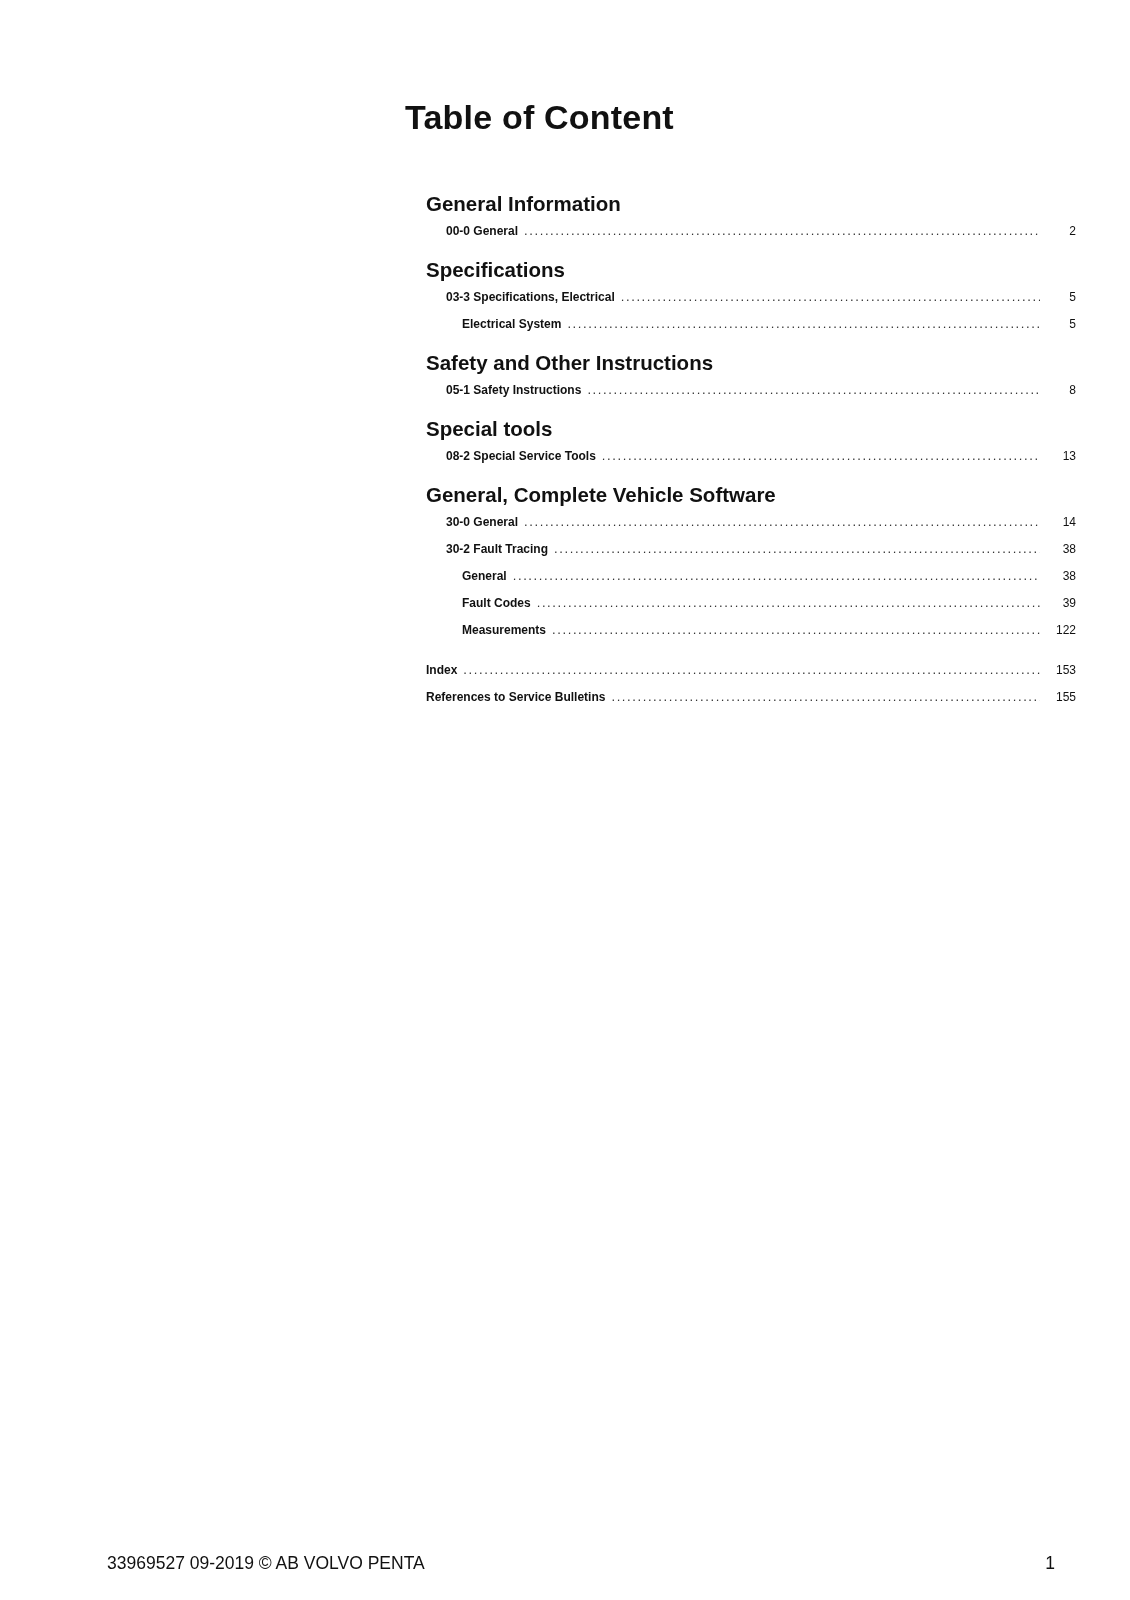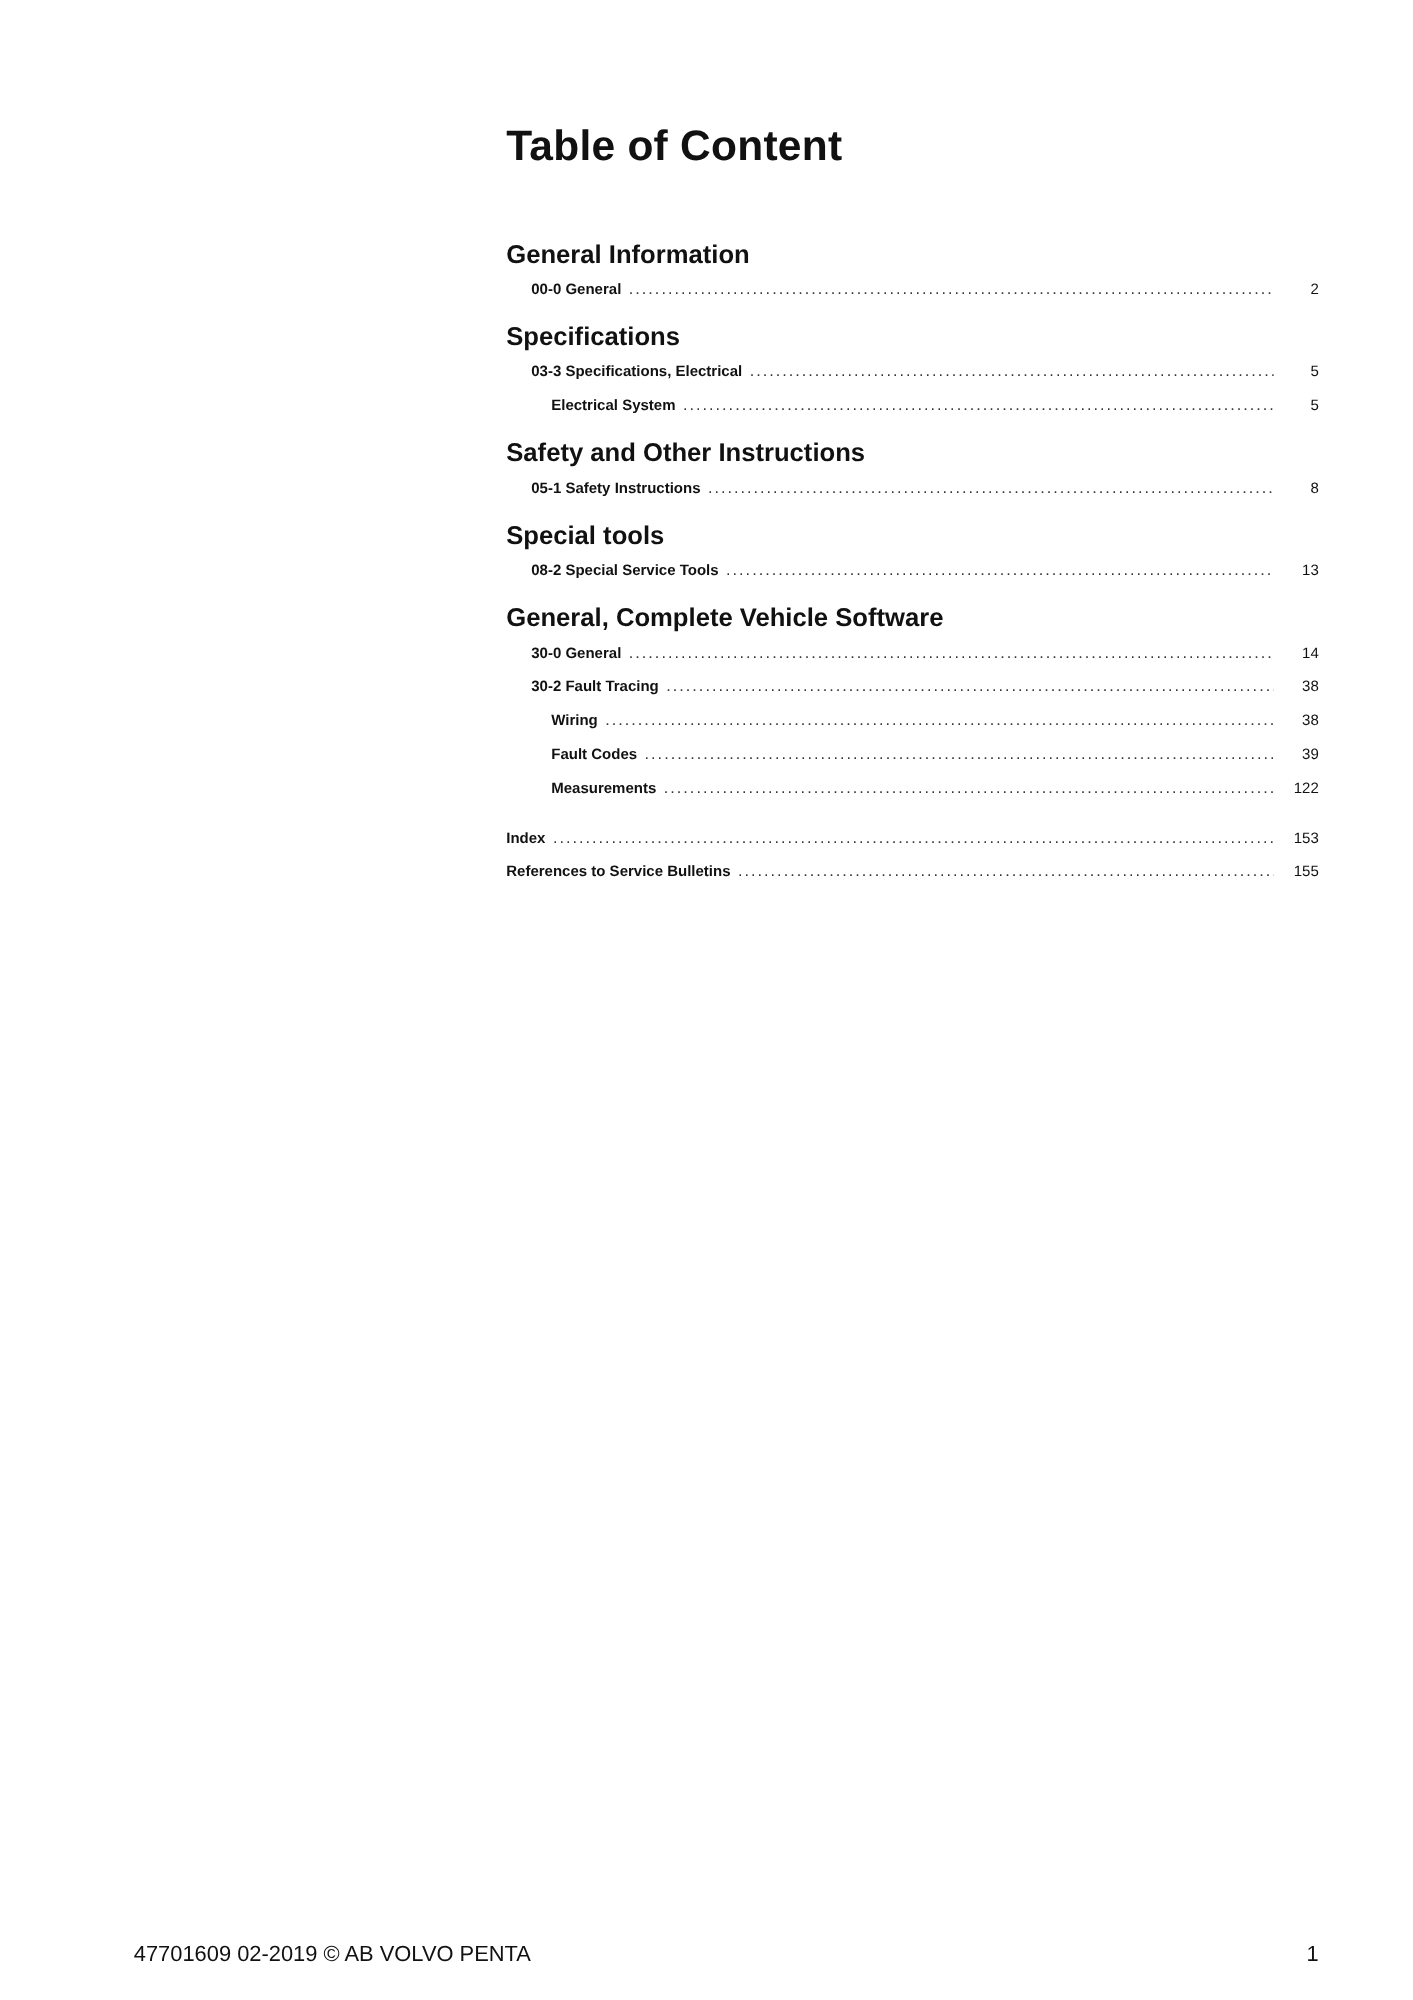--- a/index.html
+++ b/index.html
@@ -12,7 +12,7 @@
     font-size: 34px; font-weight: bold; letter-spacing: 0.2px; margin: 0; text-align: center;
   }
   .toc {
-    position: absolute; left: 405px; top: 191px; width: 650px;
+    position: absolute; left: 426px; top: 191px; width: 650px;
   }
   .section { margin-bottom: 13px; }
   .section-heading {

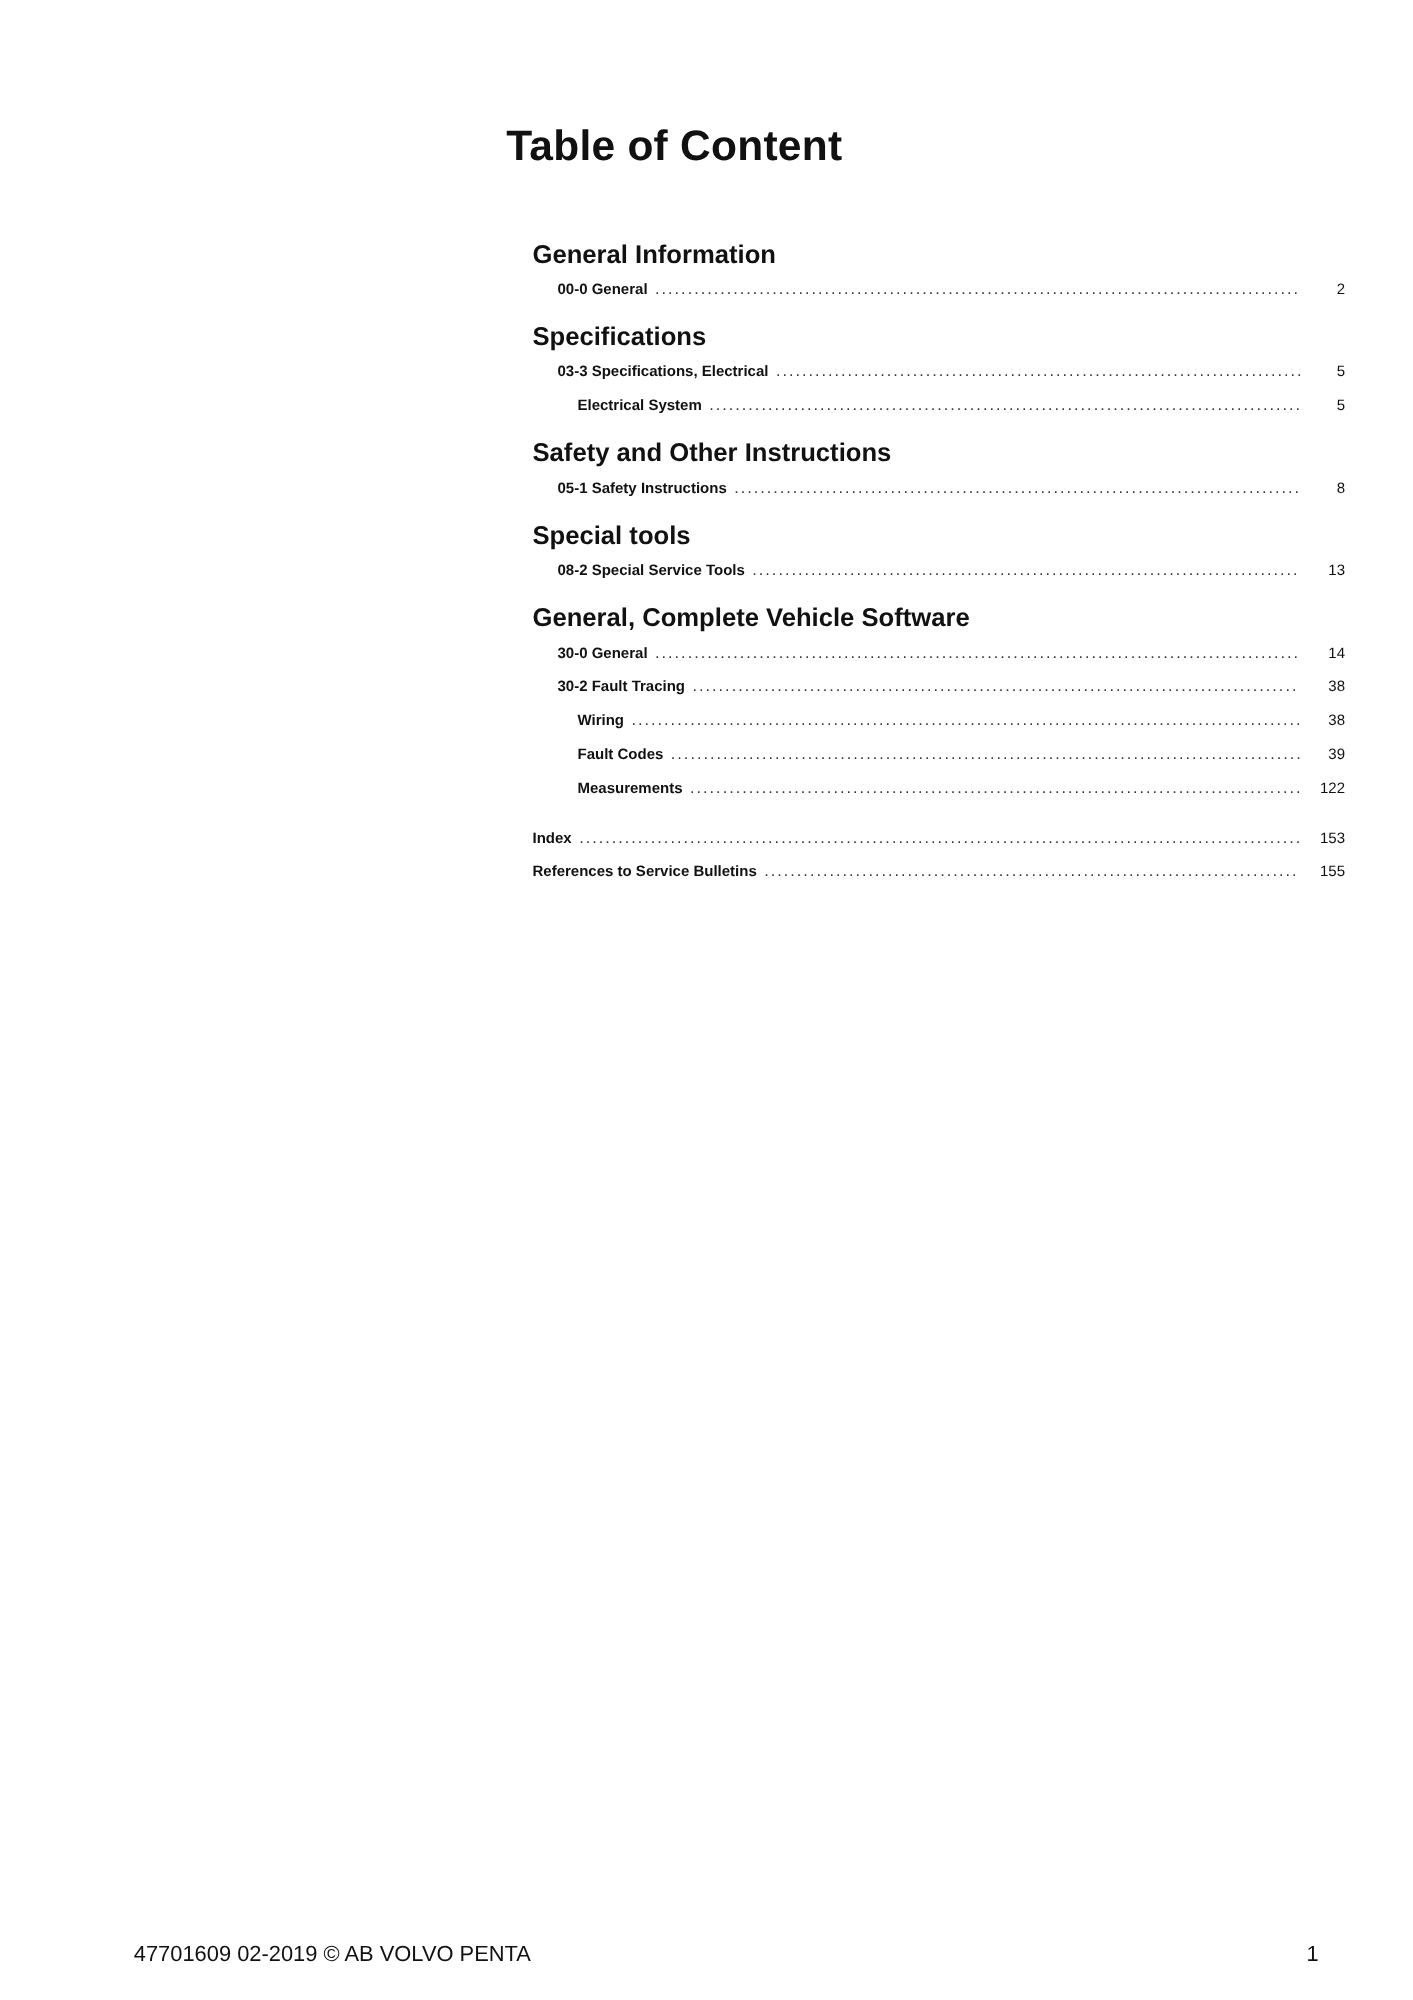--- a/index.html
+++ b/index.html
@@ -105,7 +105,7 @@
       <span class="page">38</span>
     </div>
     <div class="entry lvl2">
-      <span class="label">Wiring</span>
+      <span class="label">General</span>
       <span class="leader"></span>
       <span class="page">38</span>
     </div>

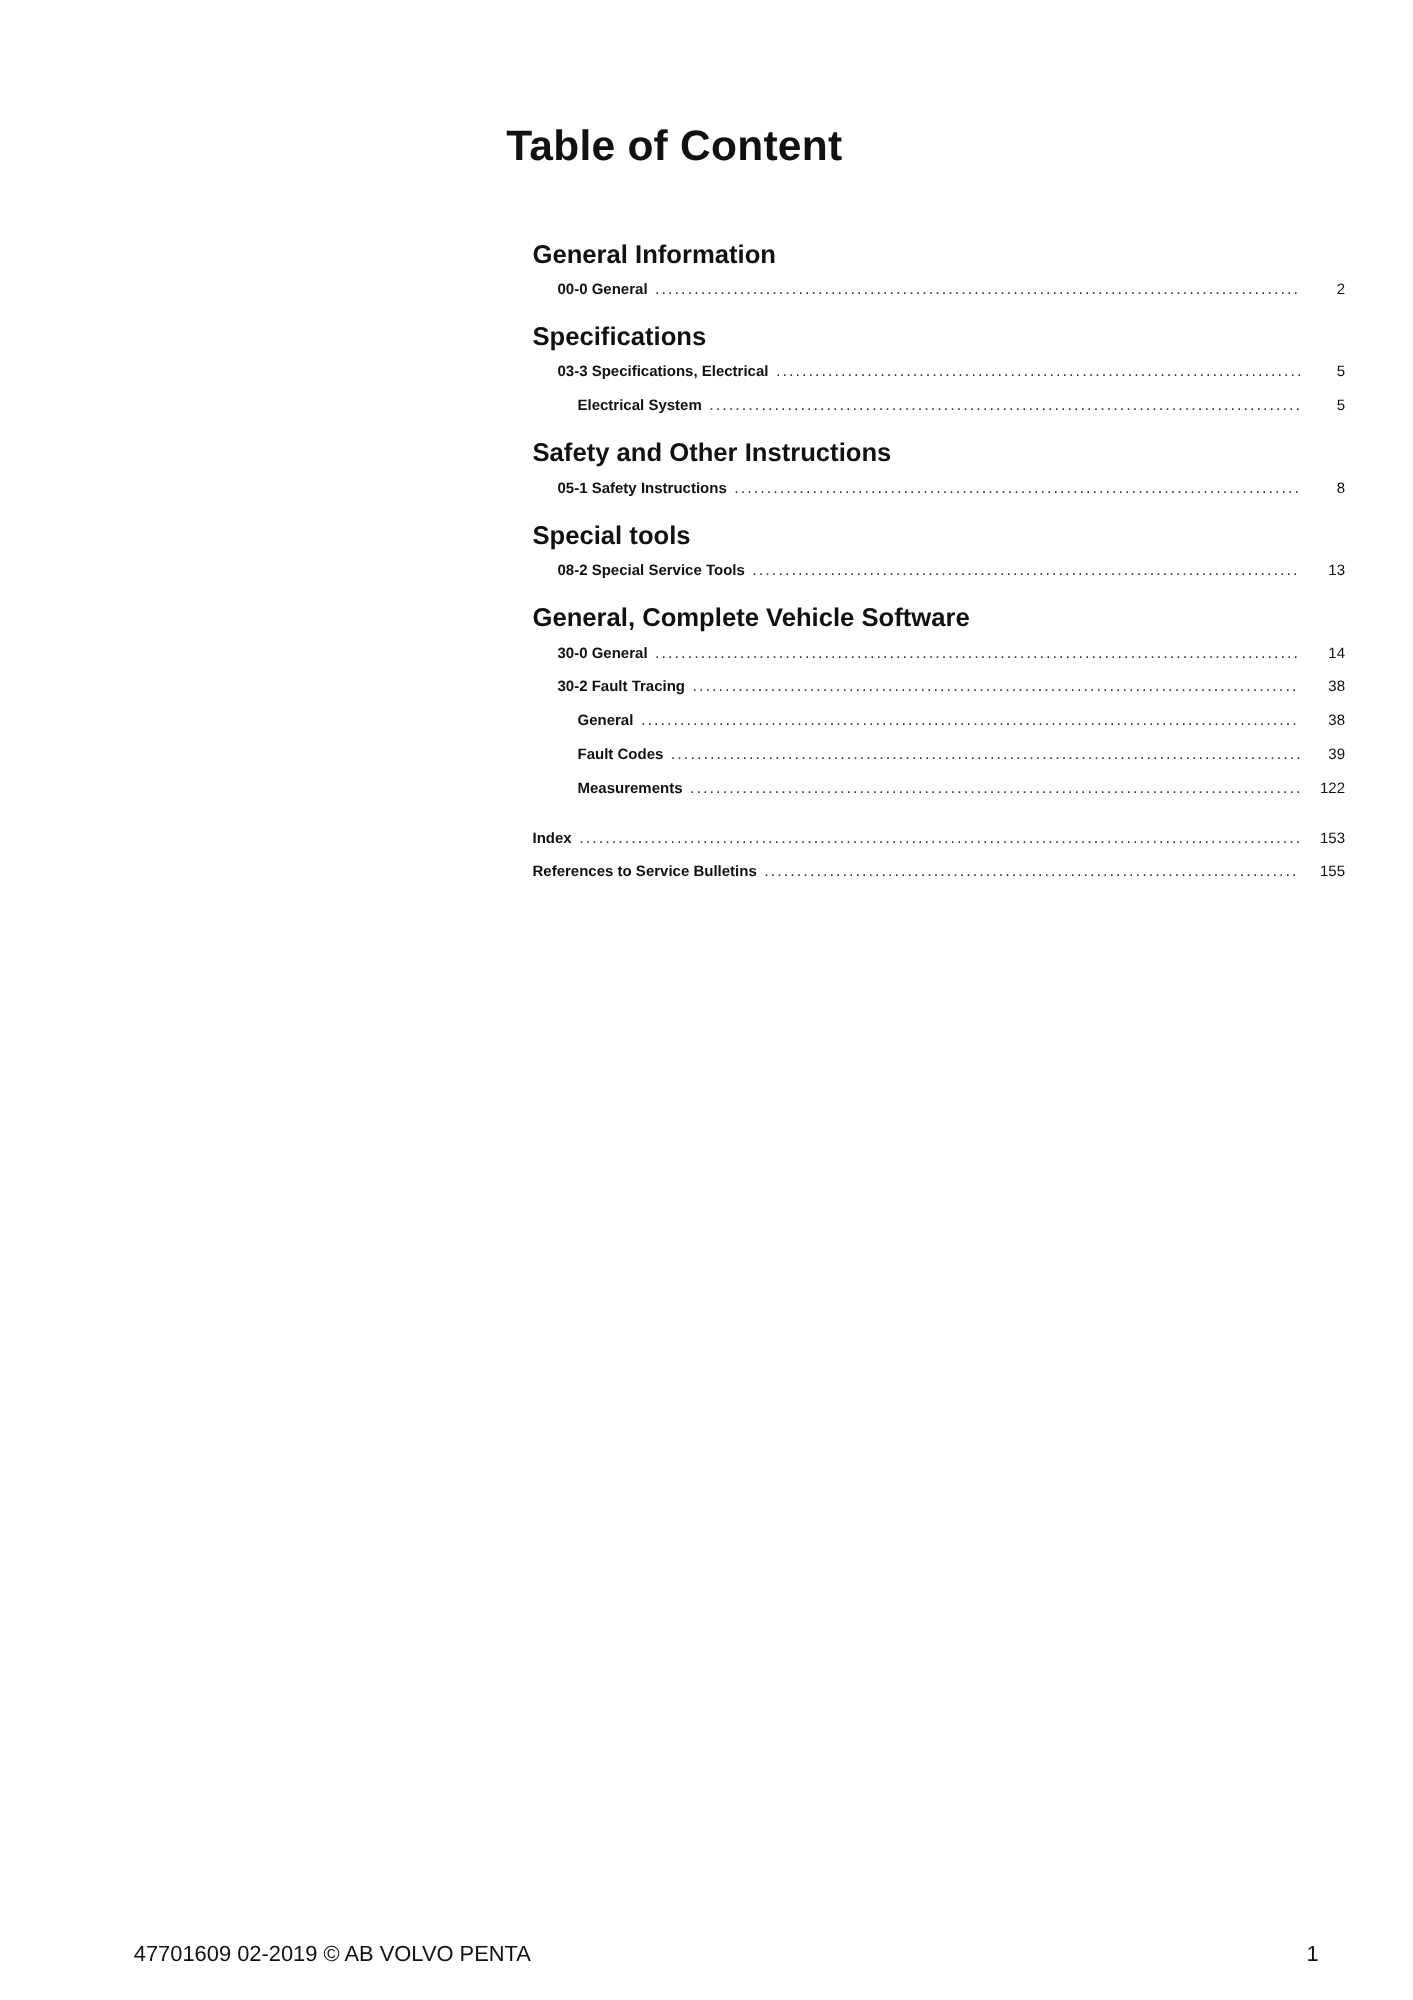--- a/index.html
+++ b/index.html
@@ -138,7 +138,7 @@
 </div>
 
 <div class="footer">
-  <span>47701609 02-2019  © AB VOLVO PENTA</span>
+  <span>33969527 09-2019  © AB VOLVO PENTA</span>
   <span>1</span>
 </div>
 

